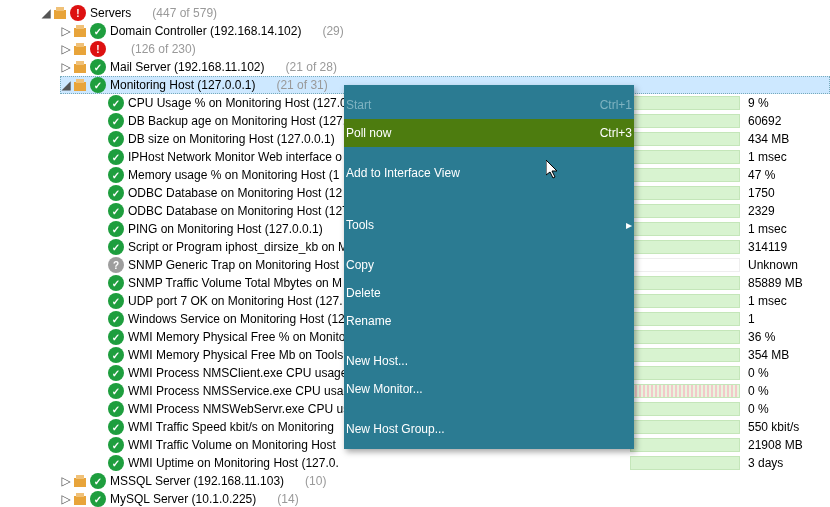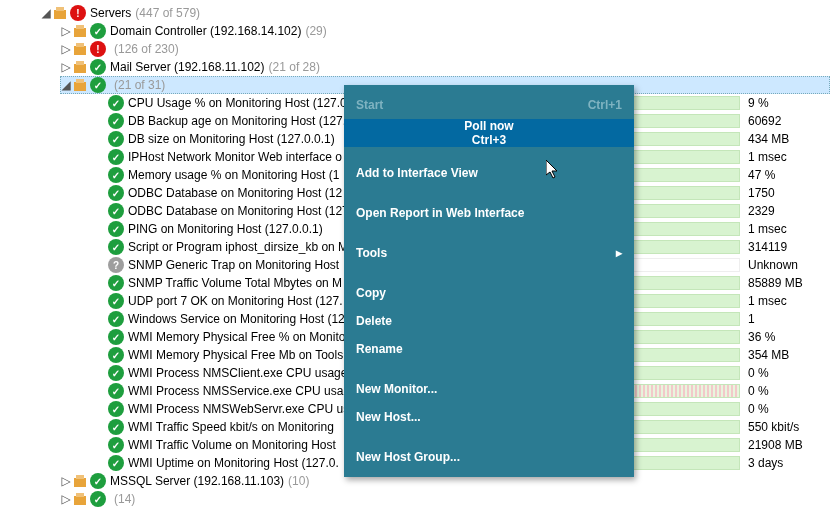--- a/index.html
+++ b/index.html
@@ -20,7 +20,7 @@
   .status.red { background:#d11; }
   .status.gray { background:#9e9e9e; }
   .label { color:#000;text-align:right; }
-  .count { color:#999; margin-left:4px; }
+  .count { color:#999; margin-left:21px; }
   .spark { position:absolute; left:630px; width:110px; height:14px; background:#d8f3d0; border:1px solid #c4e6b9; }
   .spark.empty { background:#fff; border:1px solid #eee; }
   .spark.pink { background: repeating-linear-gradient(90deg,#f2c9c9 0 2px,#e9f5dd 2px 4px); }

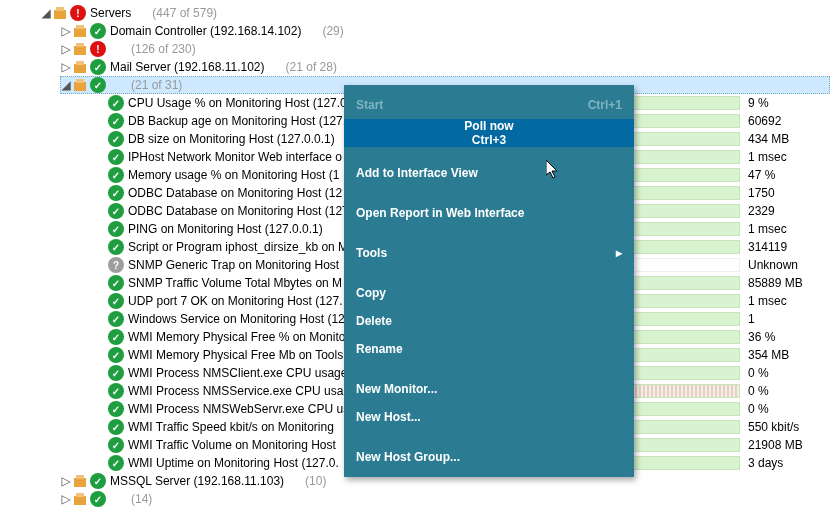--- a/index.html
+++ b/index.html
@@ -102,6 +102,7 @@
           </svg>
         </span>
         <span class="status green">✓</span>
+        <span class="label">Monitoring Host (127.0.0.1)</span>
         <span class="count">(21 of 31)</span>
       </div>
       <div class="row">

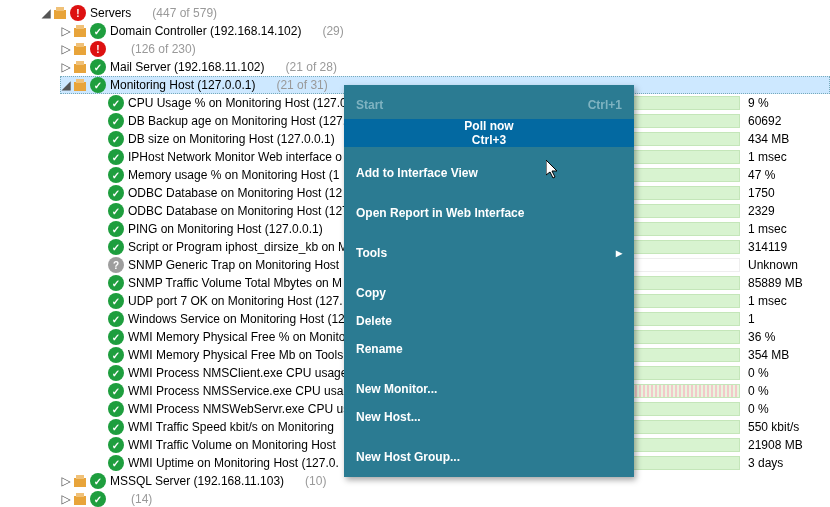--- a/index.html
+++ b/index.html
@@ -26,7 +26,7 @@
   .spark.pink { background: repeating-linear-gradient(90deg,#f2c9c9 0 2px,#e9f5dd 2px 4px); }
   .val { position:absolute; left:748px; color:#000; }
   .ctx { position:absolute; left:344px; top:85px; width:290px; background:#2b7b92; color:#fff; box-shadow:2px 3px 6px rgba(0,0,0,.35); padding:6px 0; z-index:50; }
-  .ctx-item { display:flex; align-items:center; justify-content:space-between; height:28px; padding:0 12px; cursor:default;font-weight:bold; }
+  .ctx-item { display:flex; align-items:center; justify-content:space-between; height:28px; padding:0 2px; cursor:default; }
   .ctx-item.disabled { color:#7fb3c1; }
   .ctx-item.hover { background:#0369a1;flex-direction:column; }
   .ctx-sep { height:12px; }

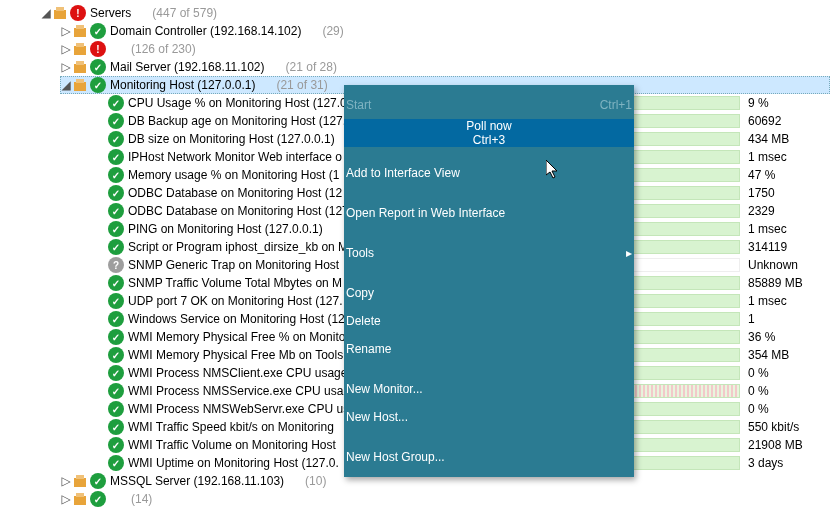--- a/index.html
+++ b/index.html
@@ -28,7 +28,7 @@
   .ctx { position:absolute; left:344px; top:85px; width:290px; background:#2b7b92; color:#fff; box-shadow:2px 3px 6px rgba(0,0,0,.35); padding:6px 0; z-index:50; }
   .ctx-item { display:flex; align-items:center; justify-content:space-between; height:28px; padding:0 2px; cursor:default; }
   .ctx-item.disabled { color:#7fb3c1; }
-  .ctx-item.hover { background:#0369a1;flex-direction:column; }
+  .ctx-item.hover { background:#4d7c0f; }
   .ctx-sep { height:12px; }
   .ctx-shortcut { color:inherit; }
   .cursor { position:absolute; left:546px; top:160px; z-index:60; pointer-events:none; }

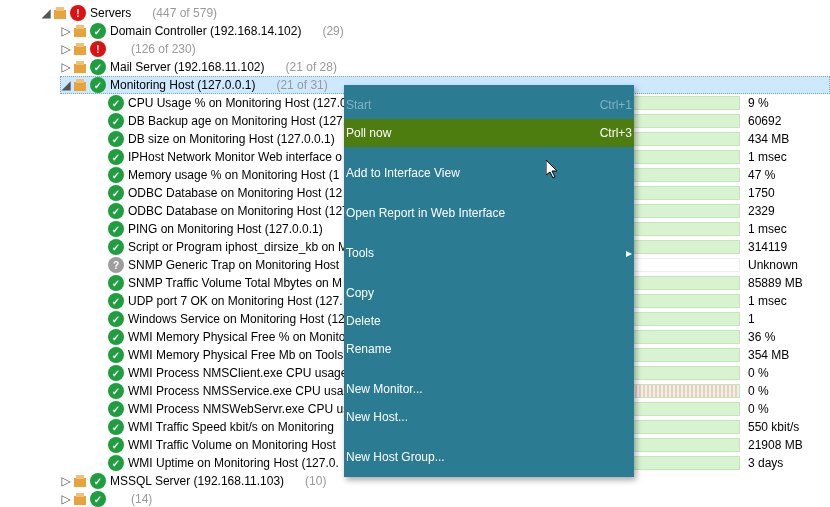--- a/index.html
+++ b/index.html
@@ -317,10 +317,6 @@
       <span></span>
     </div>
     <div class="ctx-sep"></div>
-    <div class="ctx-item">
-      <span>Open Report in Web Interface</span>
-      <span></span>
-    </div>
     <div class="ctx-sep"></div>
     <div class="ctx-item">
       <span>Tools</span>

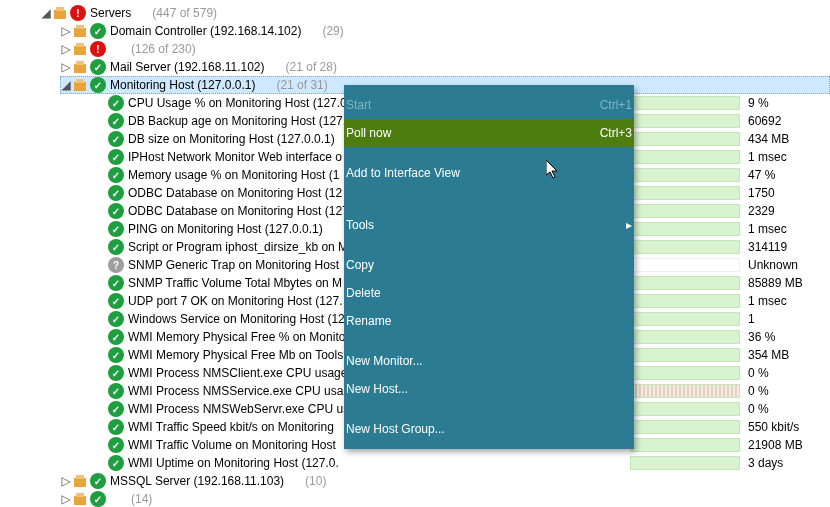--- a/index.html
+++ b/index.html
@@ -337,11 +337,11 @@
     </div>
     <div class="ctx-sep"></div>
     <div class="ctx-item">
+      <span>New Host...</span>
+      <span></span>
+    </div>
+    <div class="ctx-item">
       <span>New Monitor...</span>
-      <span></span>
-    </div>
-    <div class="ctx-item">
-      <span>New Host...</span>
       <span></span>
     </div>
     <div class="ctx-sep"></div>

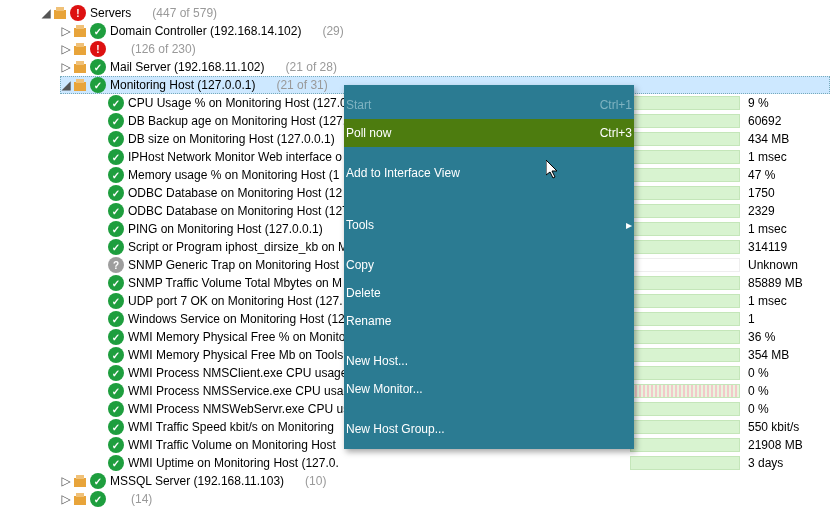--- a/index.html
+++ b/index.html
@@ -296,6 +296,7 @@
           </svg>
         </span>
         <span class="status green">✓</span>
+        <span class="label">MySQL Server (10.1.0.225)</span>
         <span class="count">(14)</span>
       </div>
     </div>

